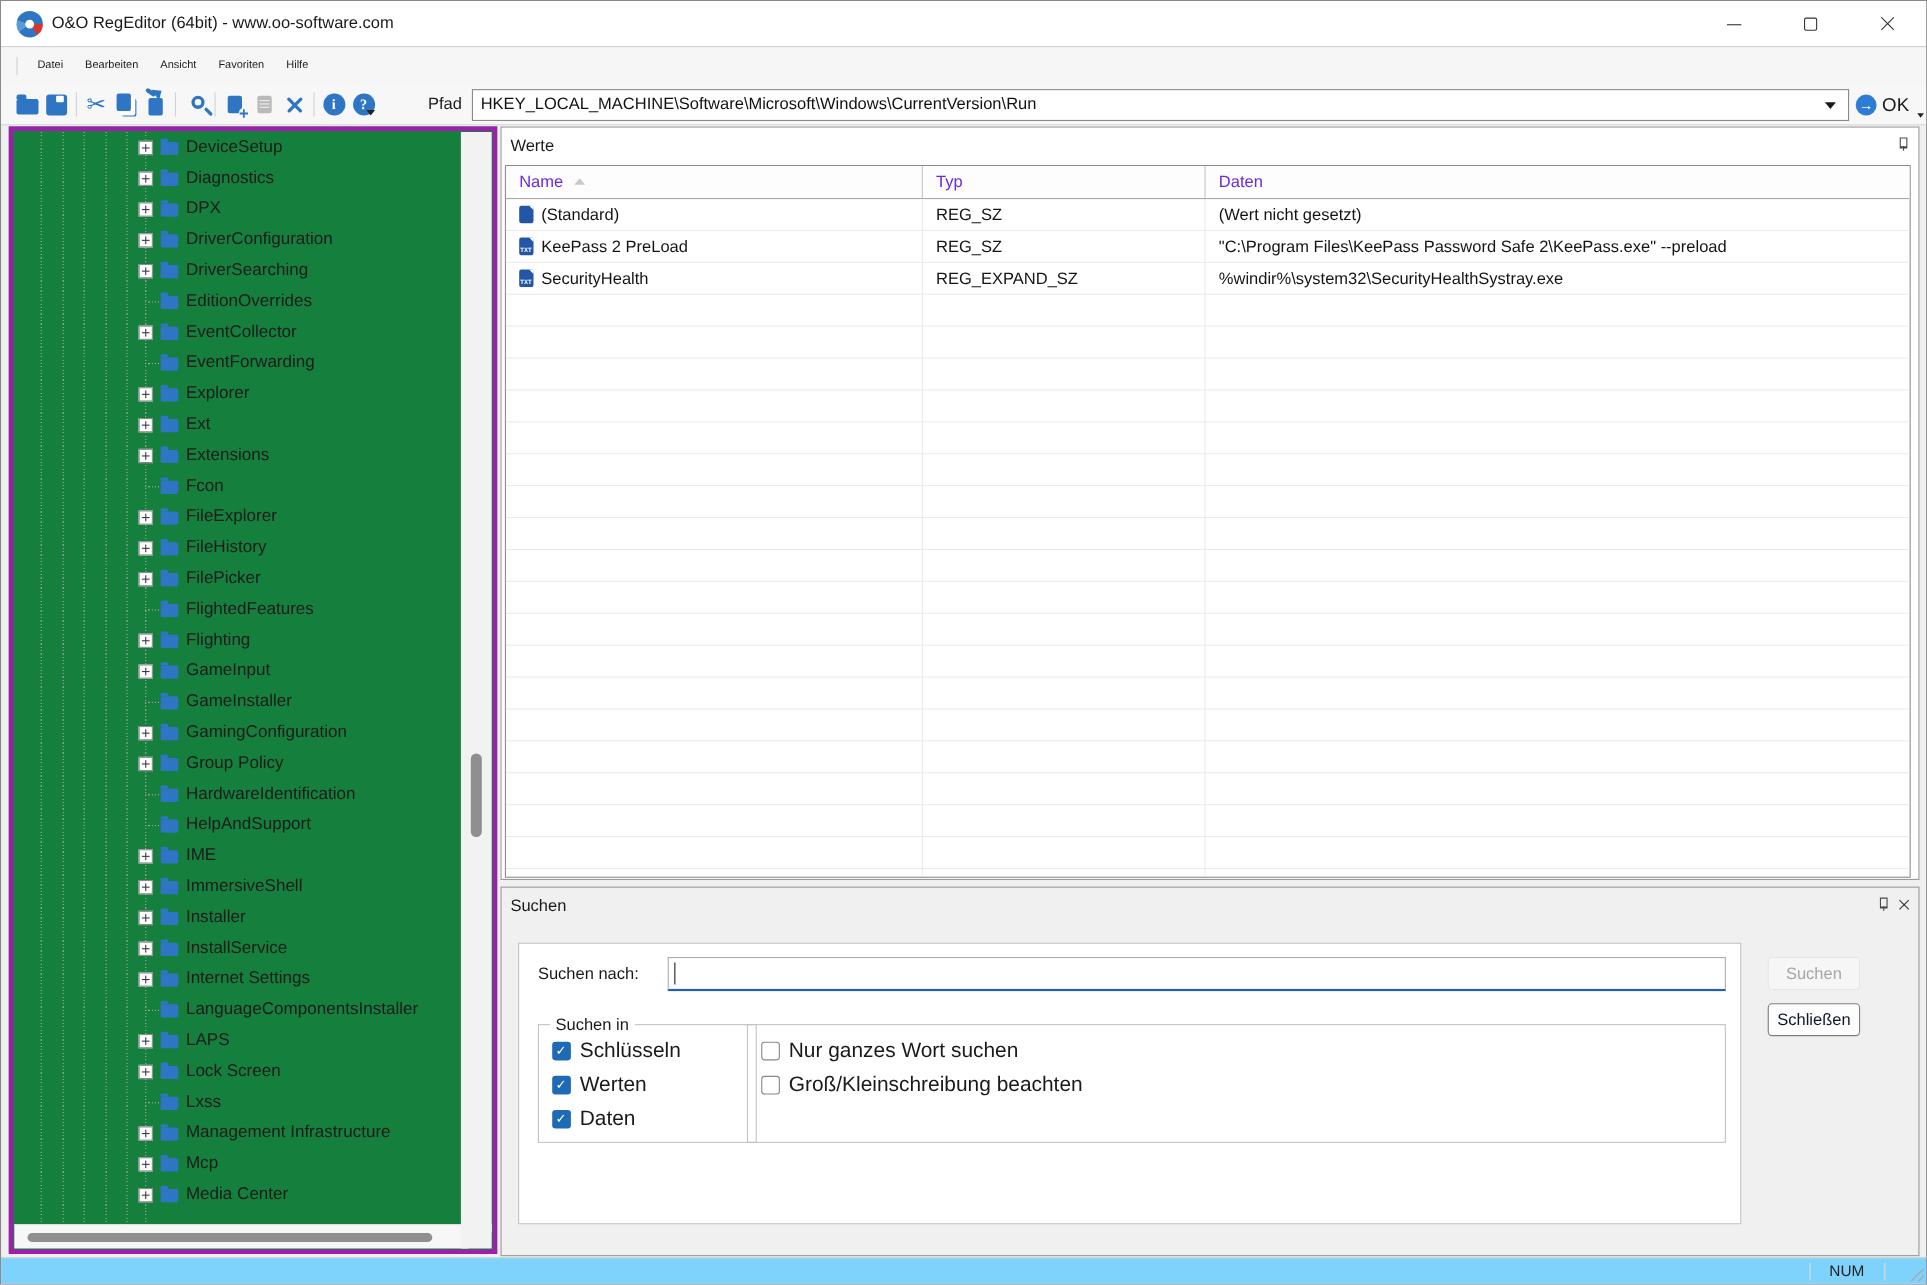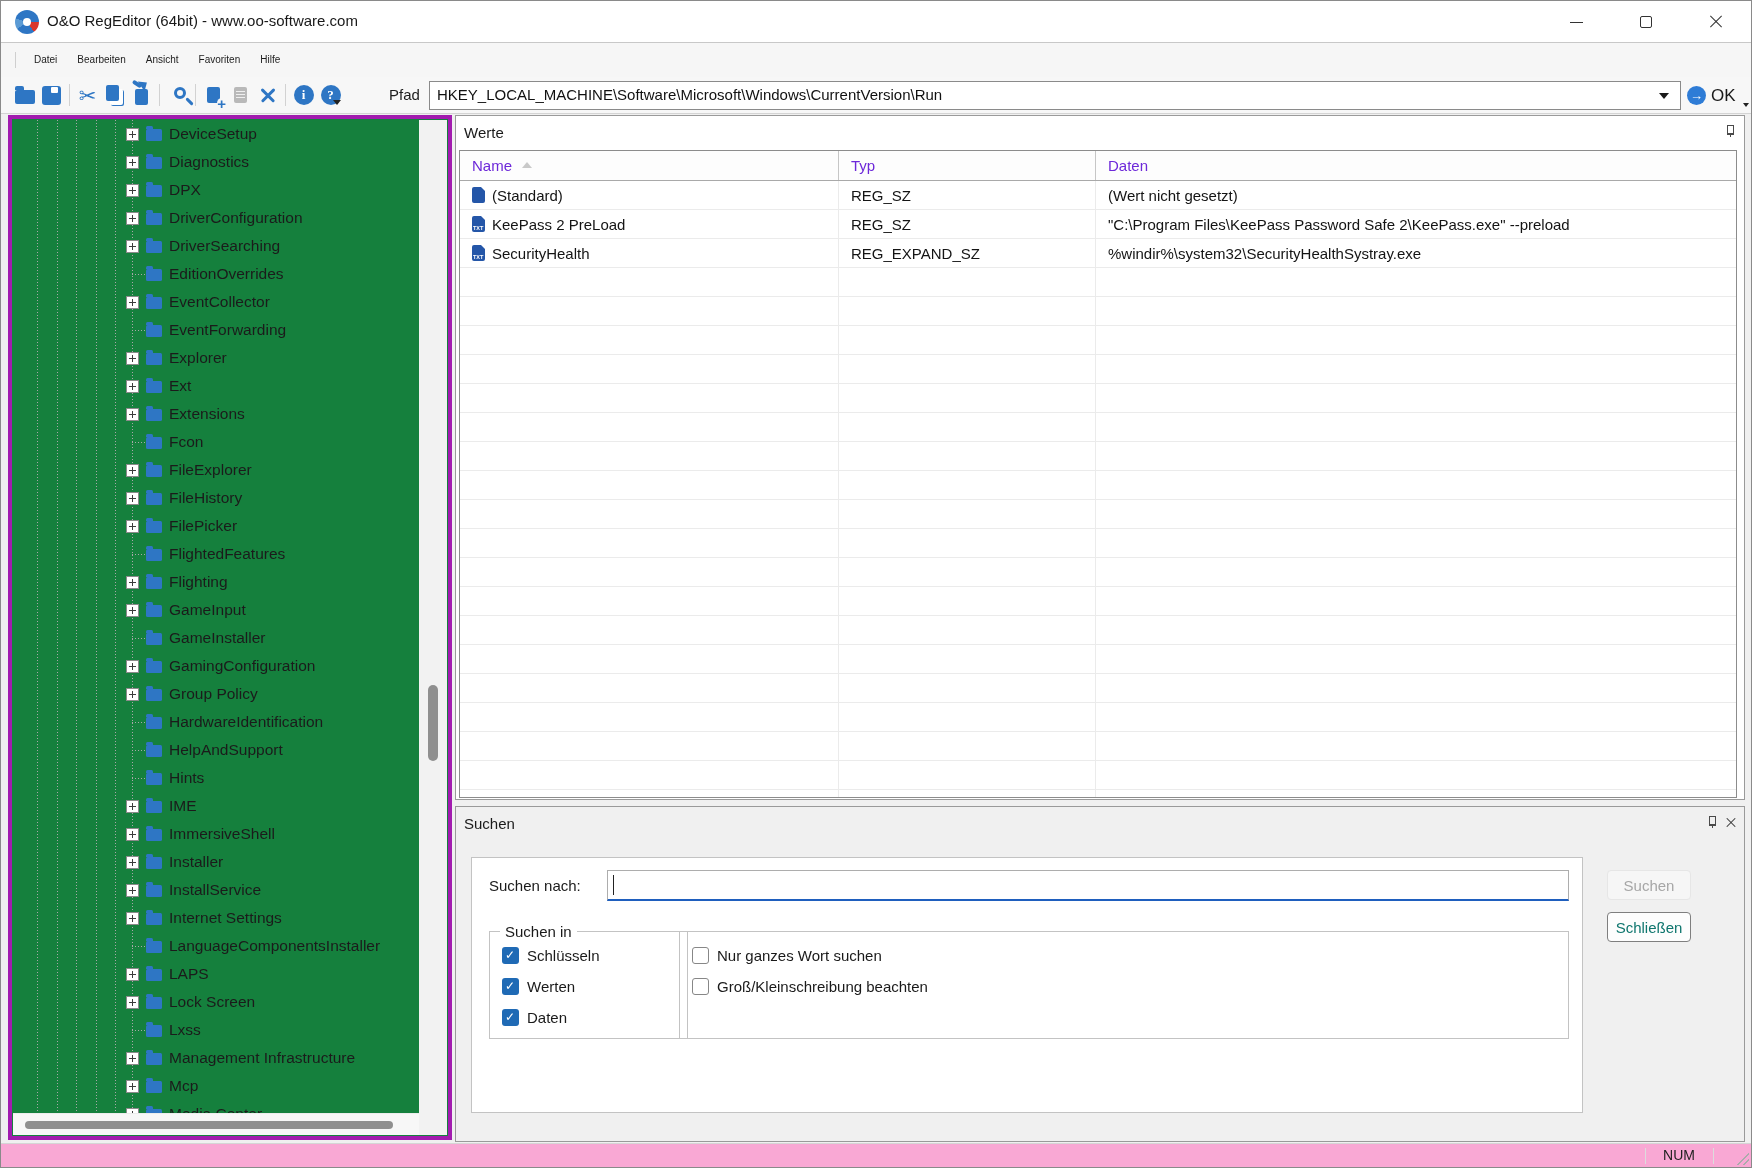--- a/index.html
+++ b/index.html
@@ -339,11 +339,6 @@
             <span class="tlabel">HelpAndSupport</span>
           </div>
           <div class="trow">
-            <span class="leafline"></span>
-            <span class="folder"></span>
-            <span class="tlabel">Hints</span>
-          </div>
-          <div class="trow">
             <span class="expander"></span>
             <span class="folder"></span>
             <span class="tlabel">IME</span>

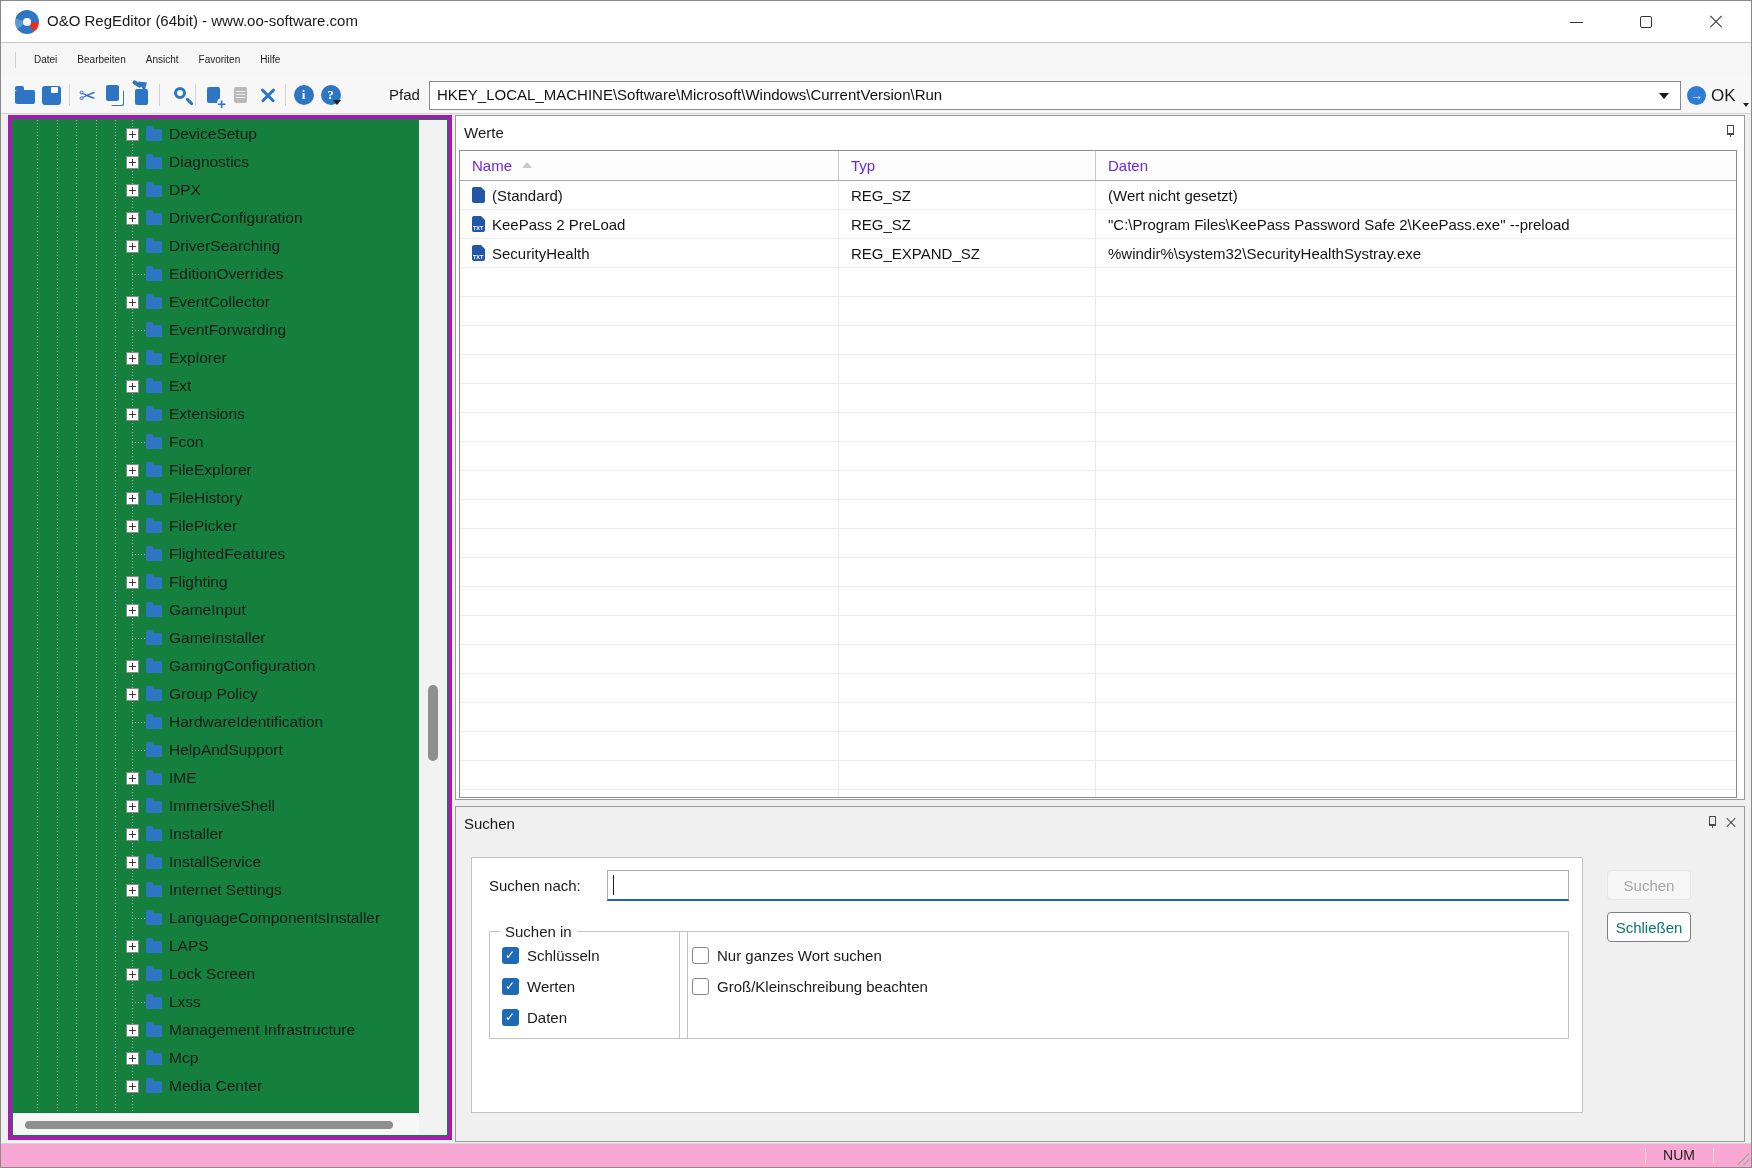--- a/index.html
+++ b/index.html
@@ -110,7 +110,7 @@
   .caret{position:absolute;left:5px;top:4px;width:1px;height:20px;background:#222;}
   .btn{position:absolute;left:1151px;width:84px;height:30px;border-radius:4px;font-size:15px;display:flex;align-items:center;justify-content:center;}
   .btn-suchen{top:63px;background:#f6f6f6;border:1px solid #e6e6e6;color:#a6a6a6;}
-  .btn-close{top:105px;background:#fdfdfd;border:1px solid #7f7f7f;color:#0f766e;}
+  .btn-close{top:105px;background:#fdfdfd;border:1px solid #7f7f7f;color:#0f172a;}
   .groupbox{position:absolute;border:1px solid #c3c3c3;}
   .gb-scope{left:33px;top:124px;width:199px;height:108px;}
   .gb-options{left:223px;top:124px;width:890px;height:108px;}

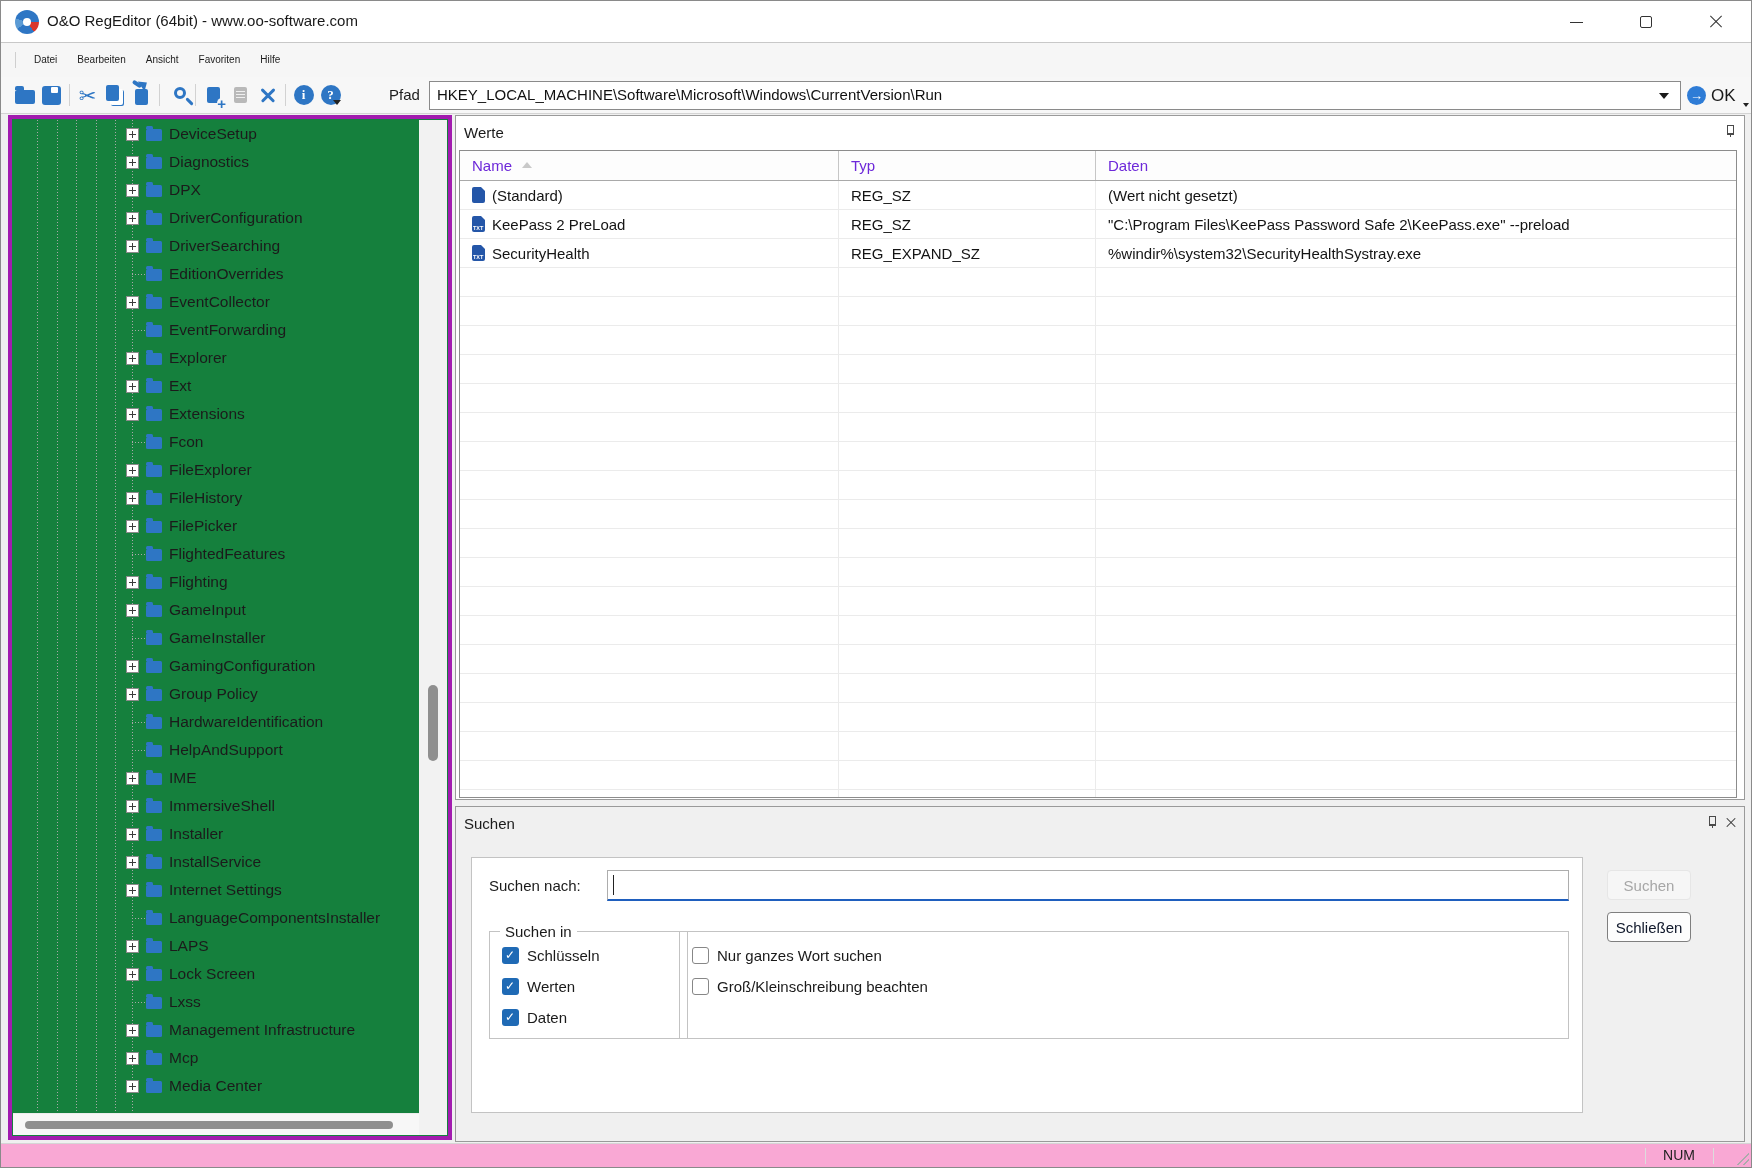--- a/index.html
+++ b/index.html
@@ -121,7 +121,7 @@
   .cbox.checked{background:#1f6ab5;}
   .cbox.checked::after{content:"✓";position:absolute;left:3px;top:0px;color:#fff;font-size:12px;line-height:17px;}
   .cbox.unchecked{background:#fff;border:1px solid #878787;}
-  .clabel{margin-left:8px;font-size:15px;color:#1a1a1a;white-space:nowrap;}
+  .clabel{margin-left:8px;font-size:19px;color:#1a1a1a;white-space:nowrap;}
 
   
   .statusbar{position:absolute;left:1px;top:1143px;width:1750px;height:24px;background:#f9a8d4;border-top:1px solid #d5d5d5;}

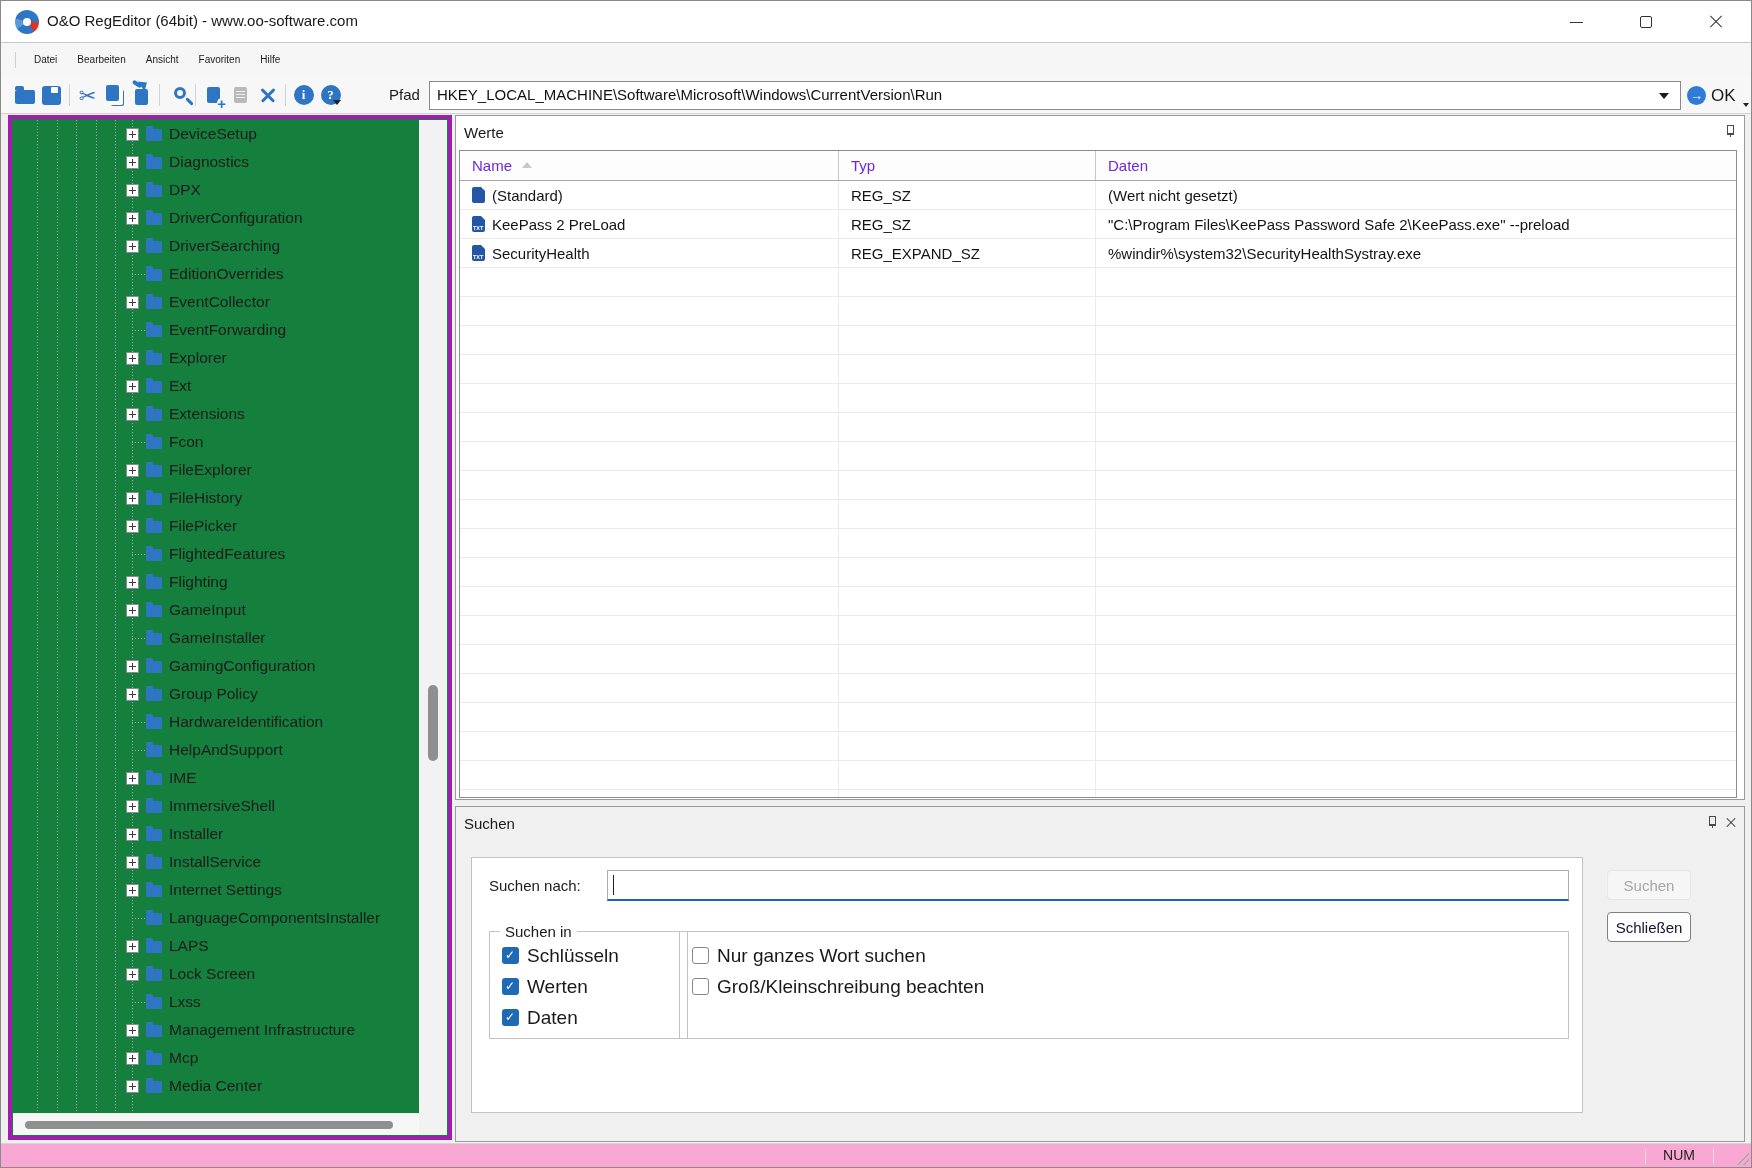--- a/index.html
+++ b/index.html
@@ -124,7 +124,7 @@
   .clabel{margin-left:8px;font-size:19px;color:#1a1a1a;white-space:nowrap;}
 
   
-  .statusbar{position:absolute;left:1px;top:1143px;width:1750px;height:24px;background:#f9a8d4;border-top:1px solid #d5d5d5;}
+  .statusbar{position:absolute;left:1px;top:1143px;width:1750px;height:24px;background:#7dd3fc;border-top:1px solid #d5d5d5;}
   .sb-sep{position:absolute;top:4px;width:1px;height:16px;background:#dcdcdc;}
   .num-label{position:absolute;left:1650px;top:3px;width:56px;text-align:center;font-size:14px;color:#222;}
   .size-grip{position:absolute;right:2px;bottom:2px;width:15px;height:15px;

